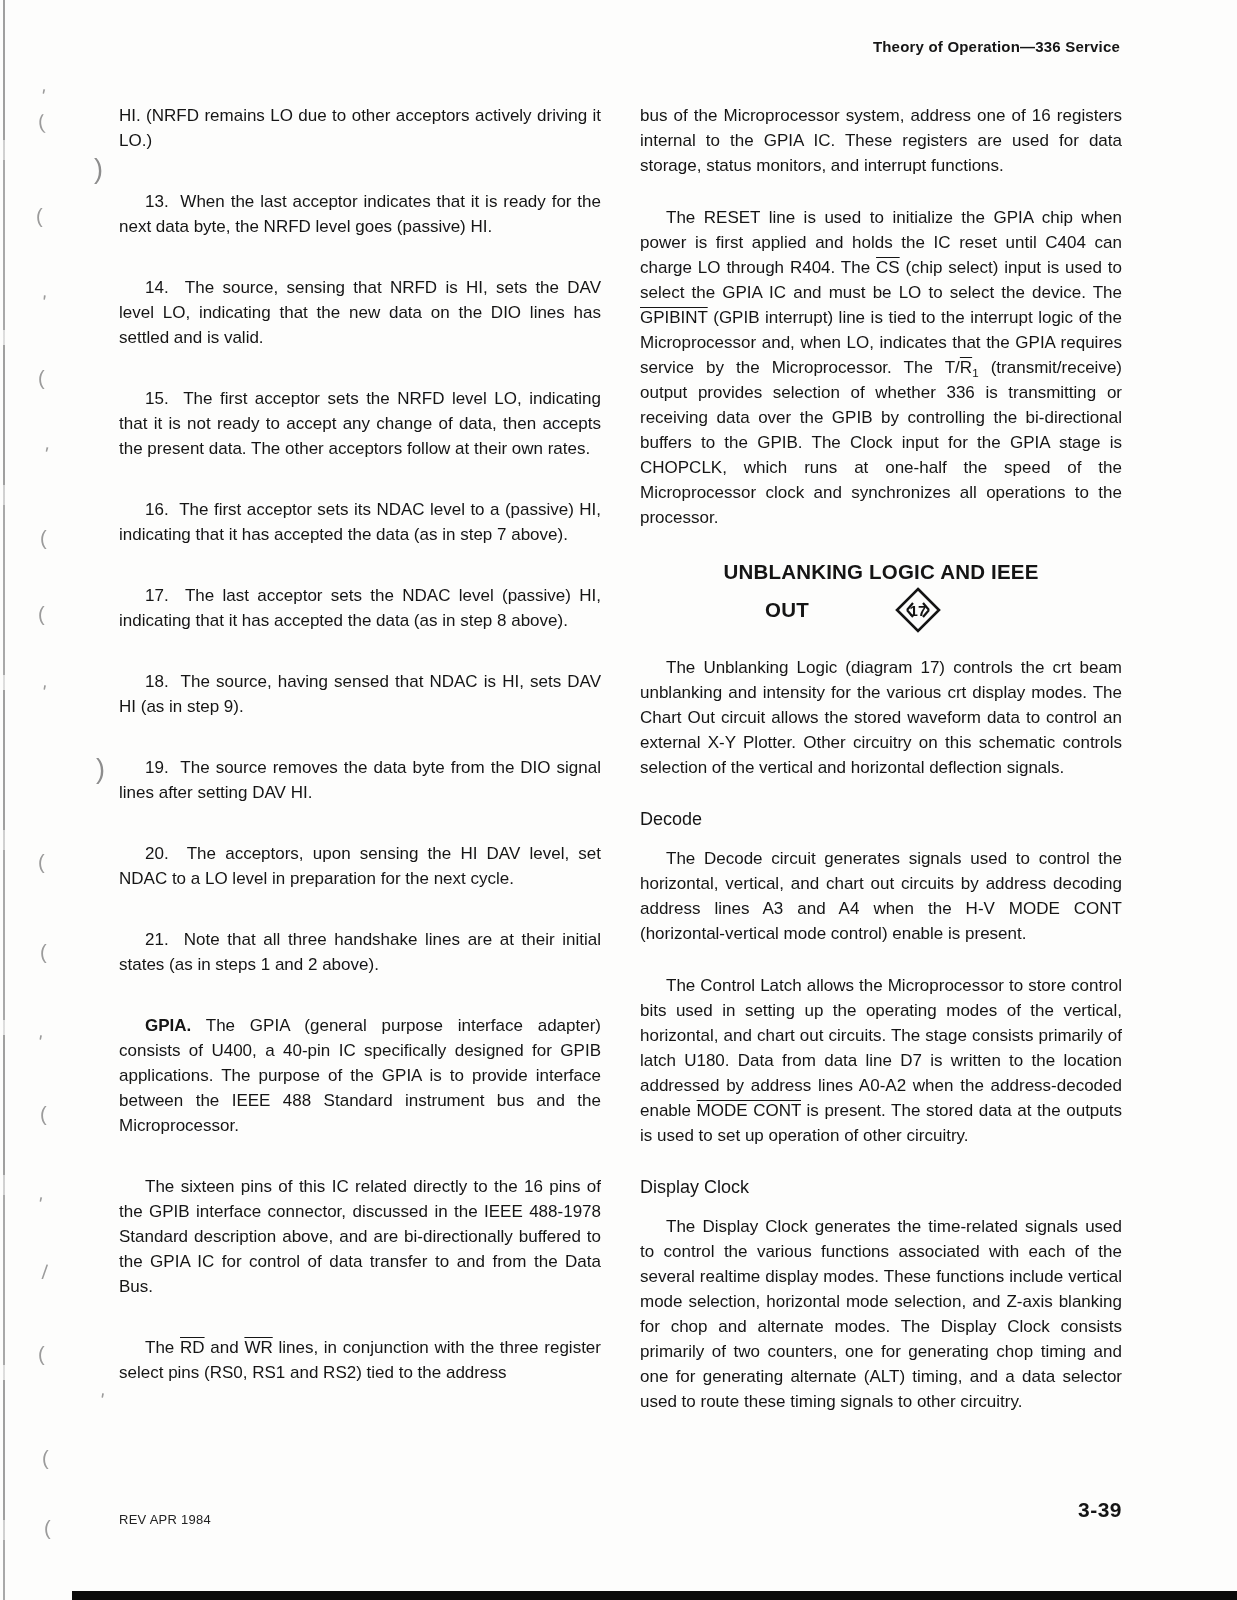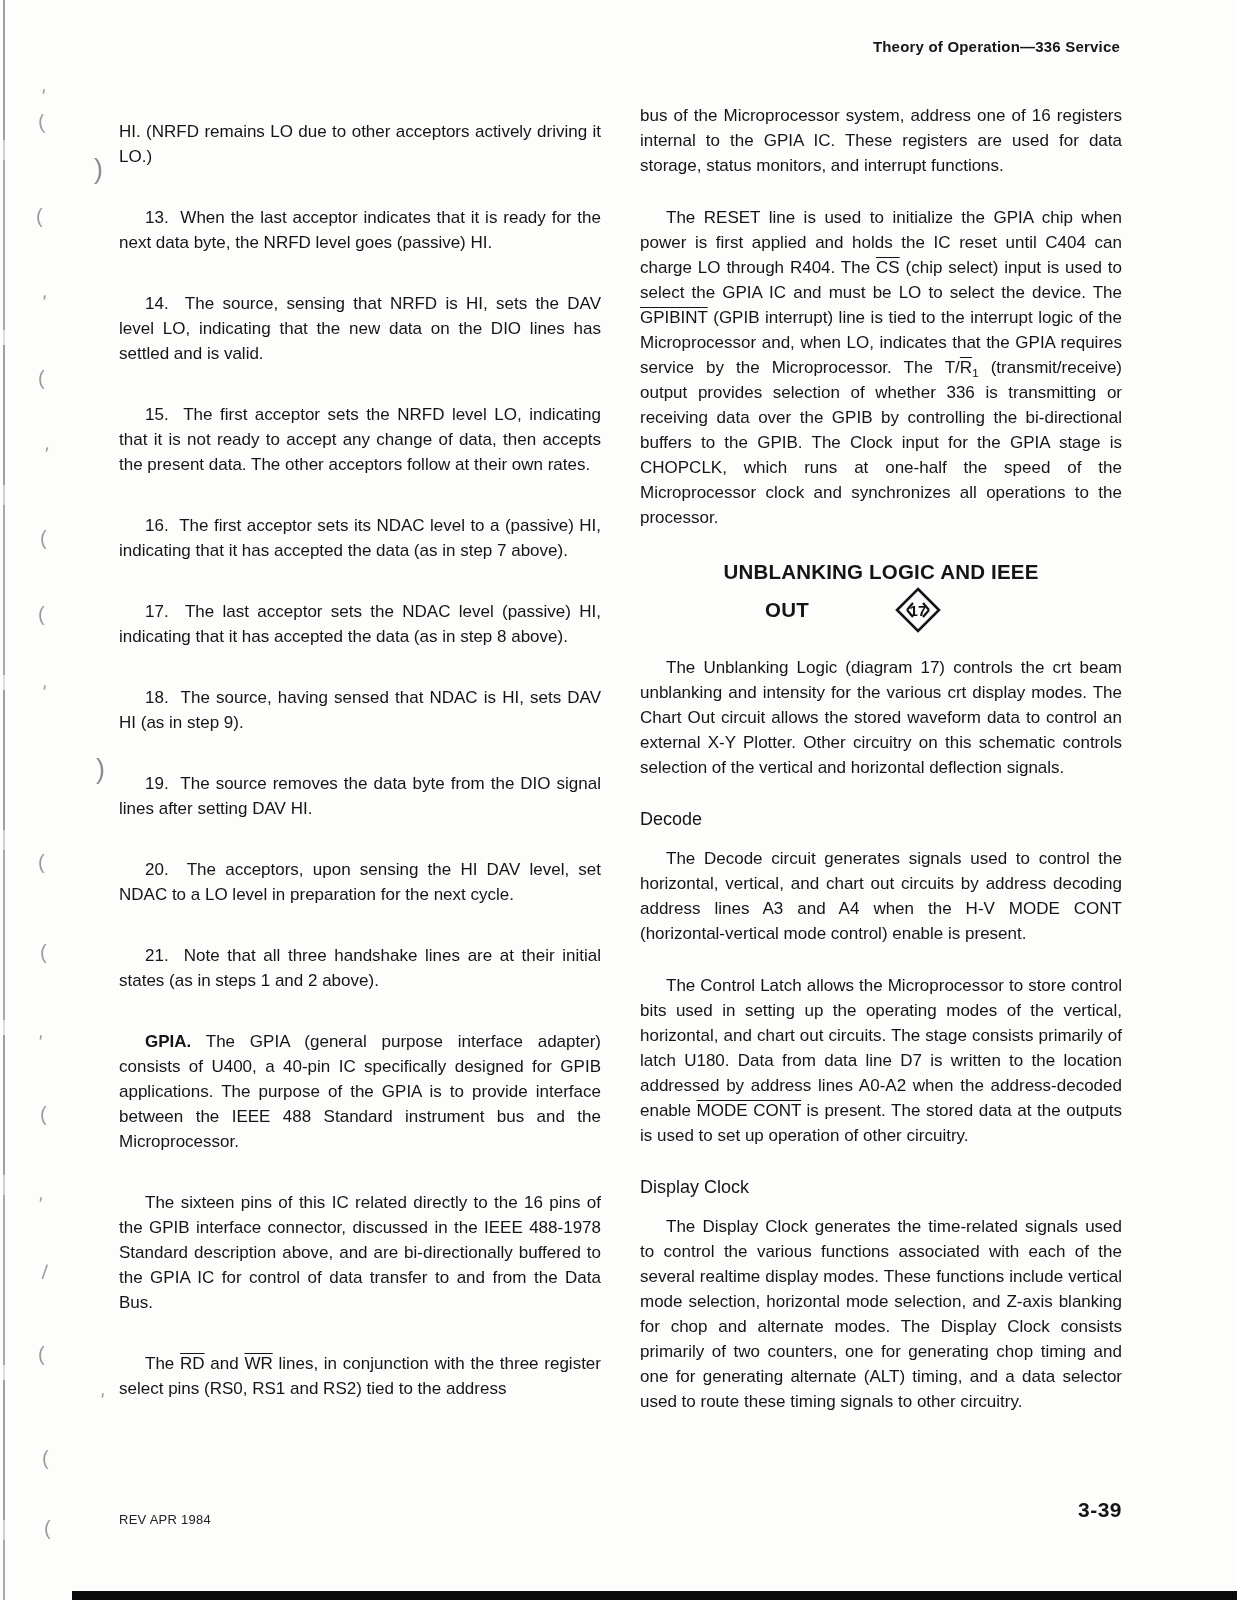--- a/index.html
+++ b/index.html
@@ -22,7 +22,7 @@
   }
   .col-left{left:119px;}
   .col-right{left:640px;}
-  .col p{margin:16px 0 36px 0;}
+  .col p{margin:0 0 36px 0;}
   .col-right p{margin:0 0 27px 0;}
   .col p.indent{text-indent:26px;}
   .b{font-weight:bold;}

